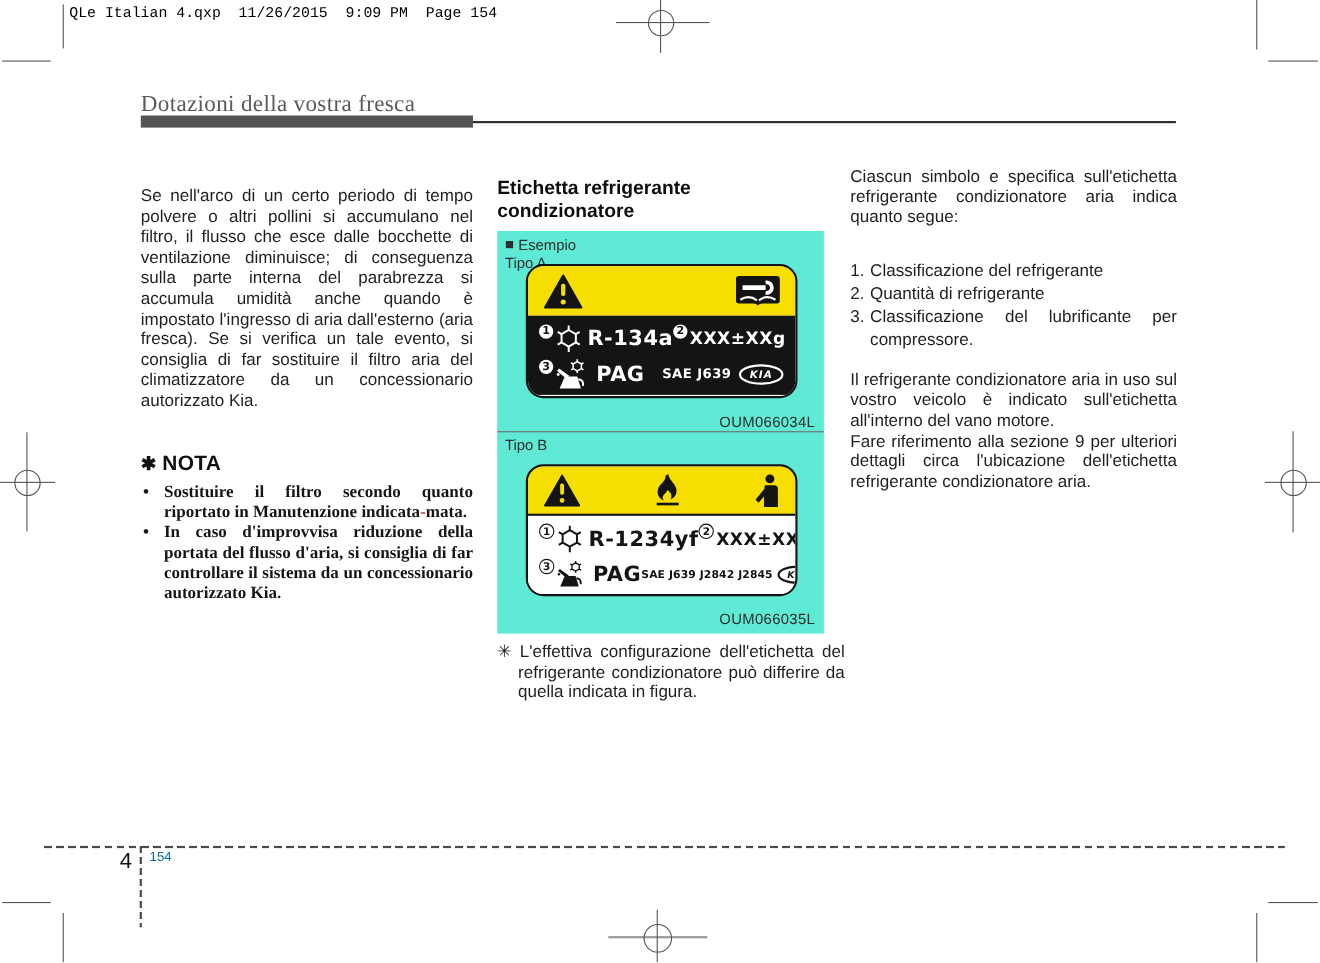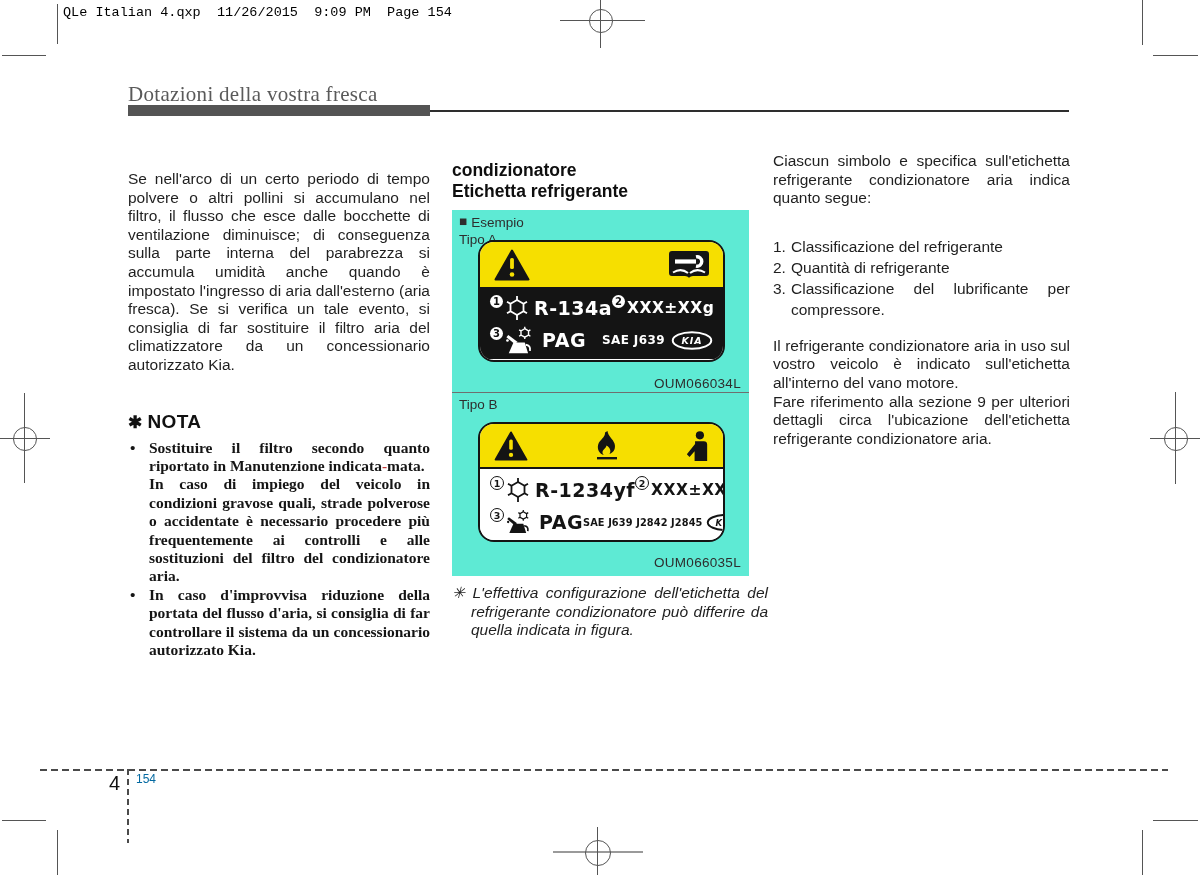--- a/index.html
+++ b/index.html
@@ -151,8 +151,8 @@
   </div>
 
   <div id="mid-col" style="position:absolute;">
+    <div class="mid-heading">Etichetta refrigerante</div>
     <div class="mid-heading">condizionatore</div>
-    <div class="mid-heading">Etichetta refrigerante</div>
   </div>
 
   <div class="example-panel">

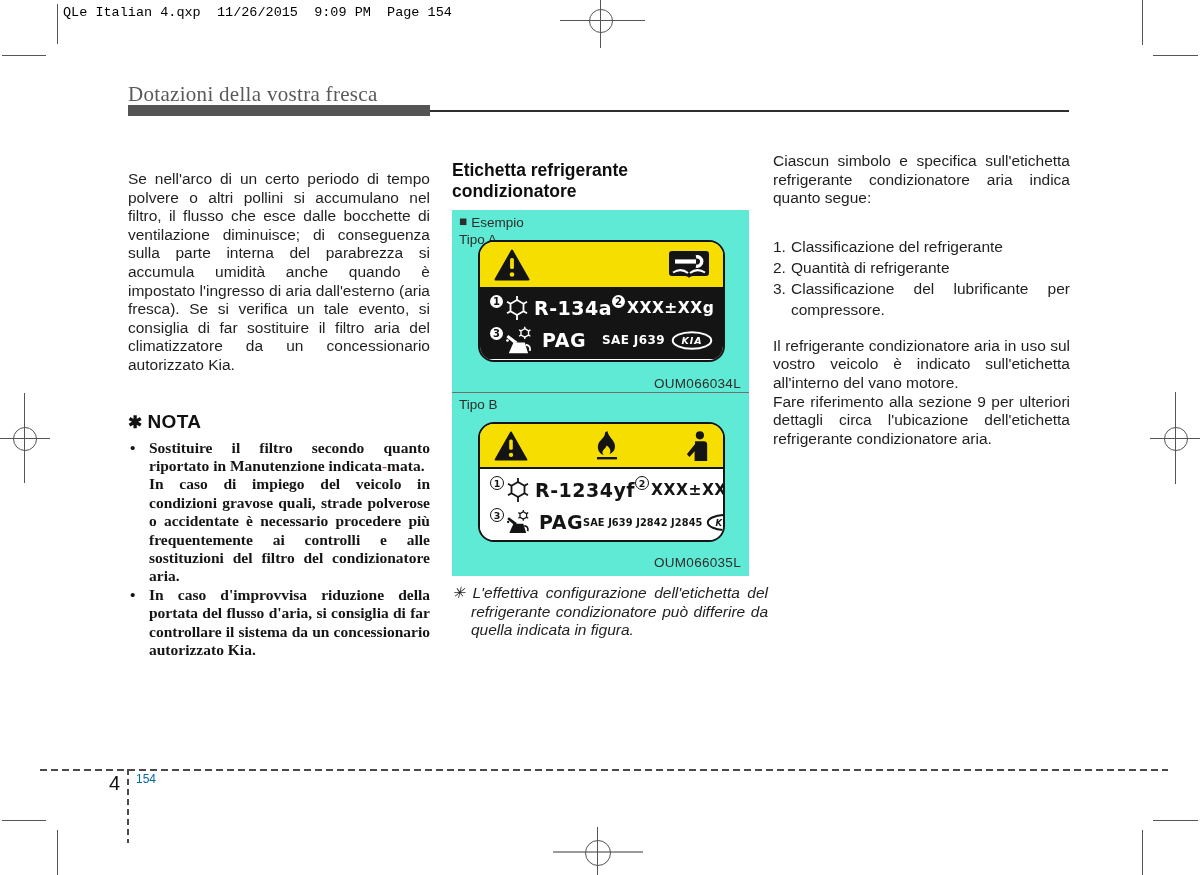--- a/index.html
+++ b/index.html
@@ -141,7 +141,6 @@
       <div class="bullet">
         <span class="bmark">•</span>
         <span>Sostituire il filtro secondo quanto riportato in Manutenzione indicata</span><span class="red-hyphen">-</span><span>mata.</span>
-        <div>In caso di impiego del veicolo in condizioni gravose quali, strade polverose o accidentate è necessario procedere più frequentemente ai controlli e alle sostituzioni del filtro del condizionatore aria.</div>
       </div>
       <div class="bullet">
         <span class="bmark">•</span>

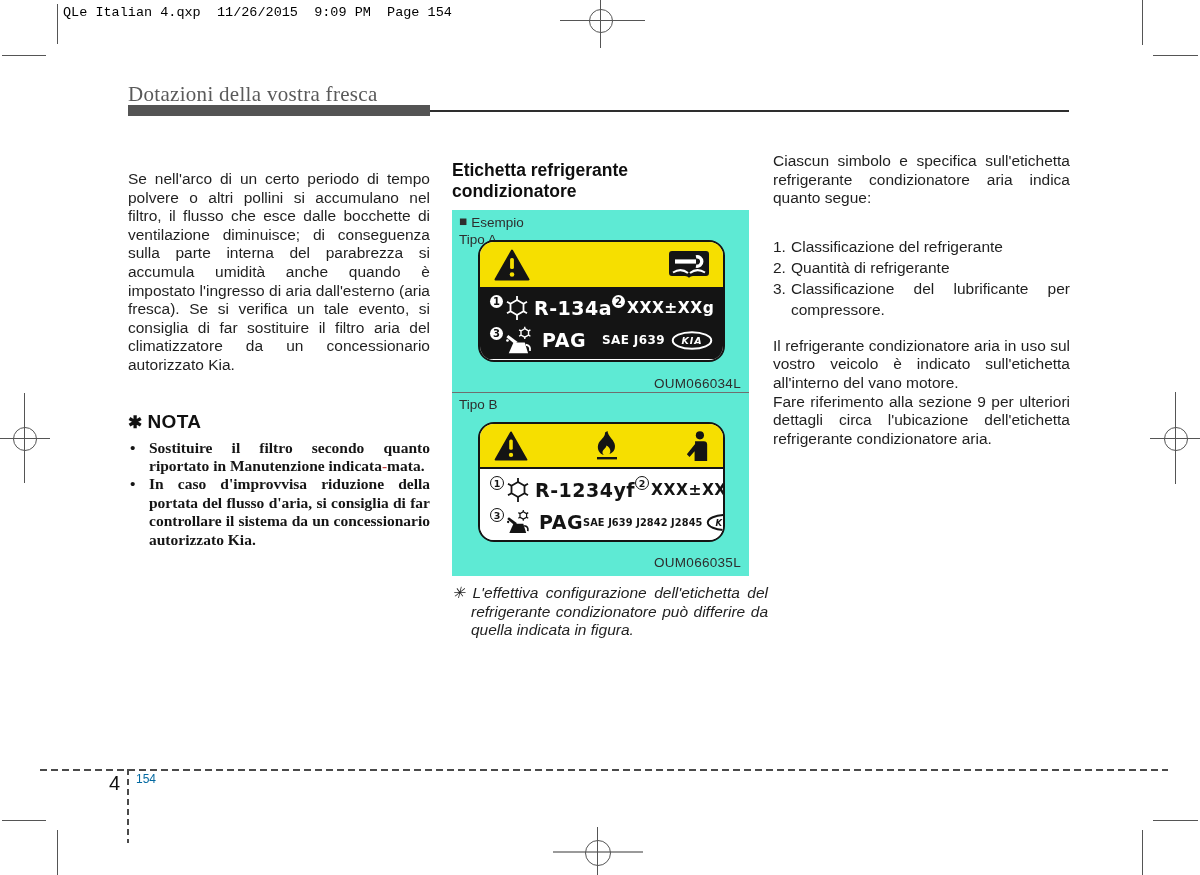--- a/index.html
+++ b/index.html
@@ -72,7 +72,7 @@
 
   
   .mid-footnote{position:absolute;left:452px;top:584px;width:297px;font-size:15.5px;line-height:18.6px;
-                color:#1f1f1f;text-align:justify;padding-left:19px;text-indent:-19px;font-style:italic;}
+                color:#1f1f1f;text-align:justify;padding-left:19px;text-indent:-19px;}
 
   
   #right-col{left:773px;top:152px;width:297px;}

